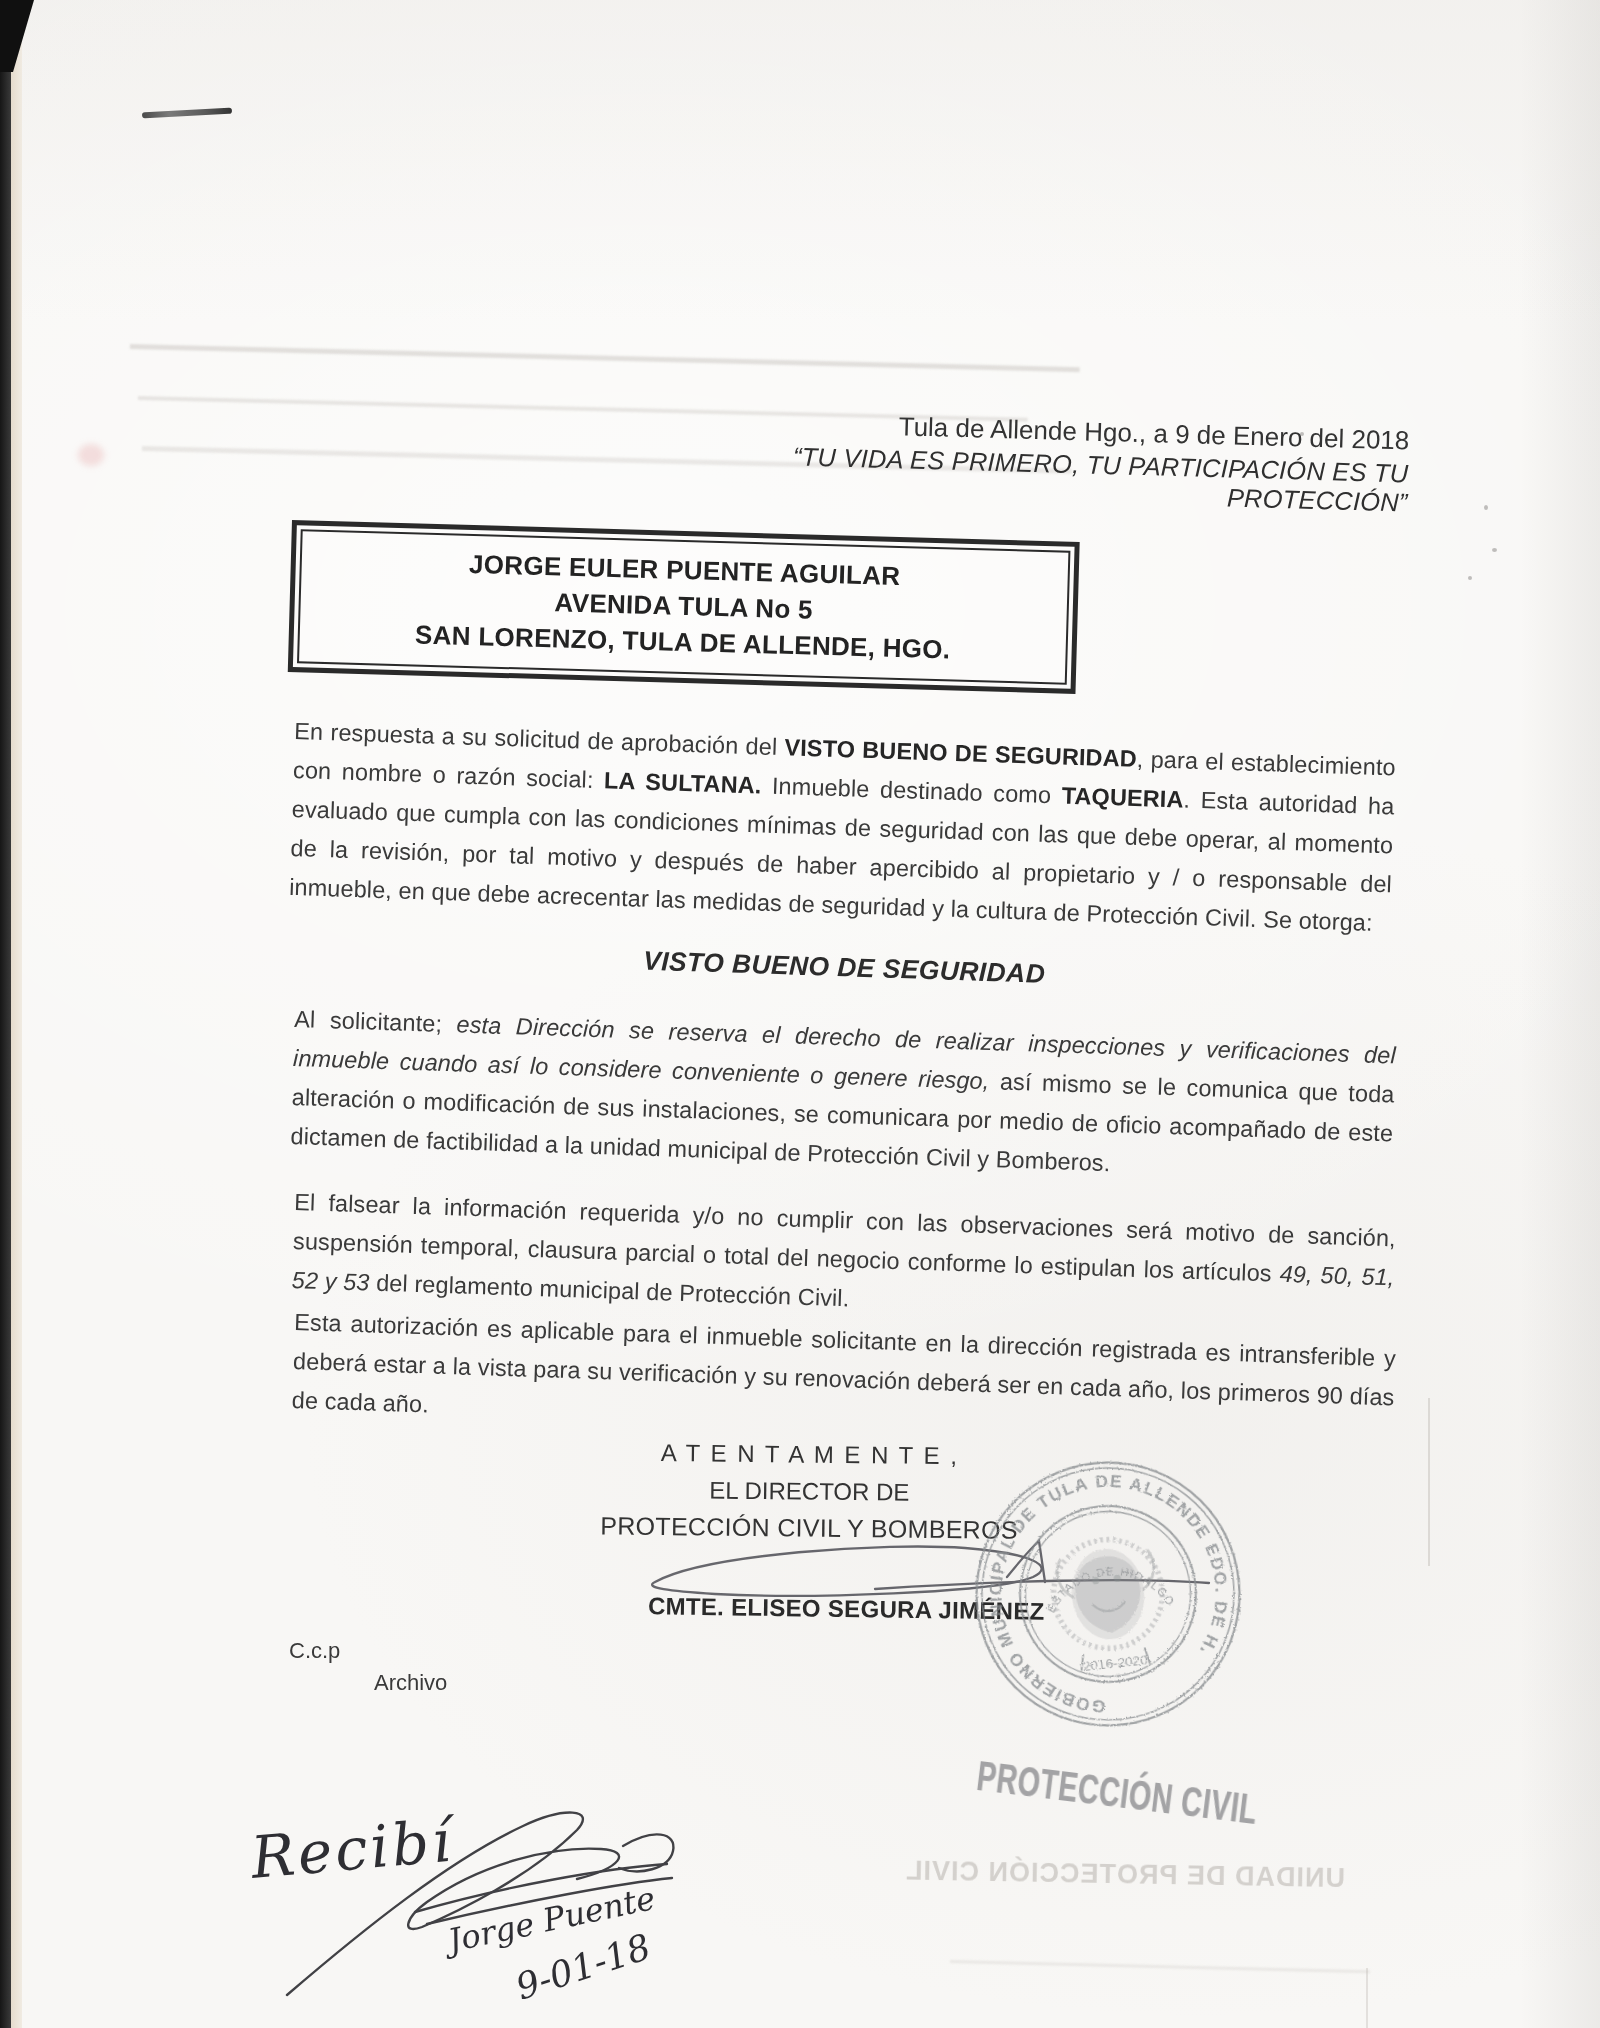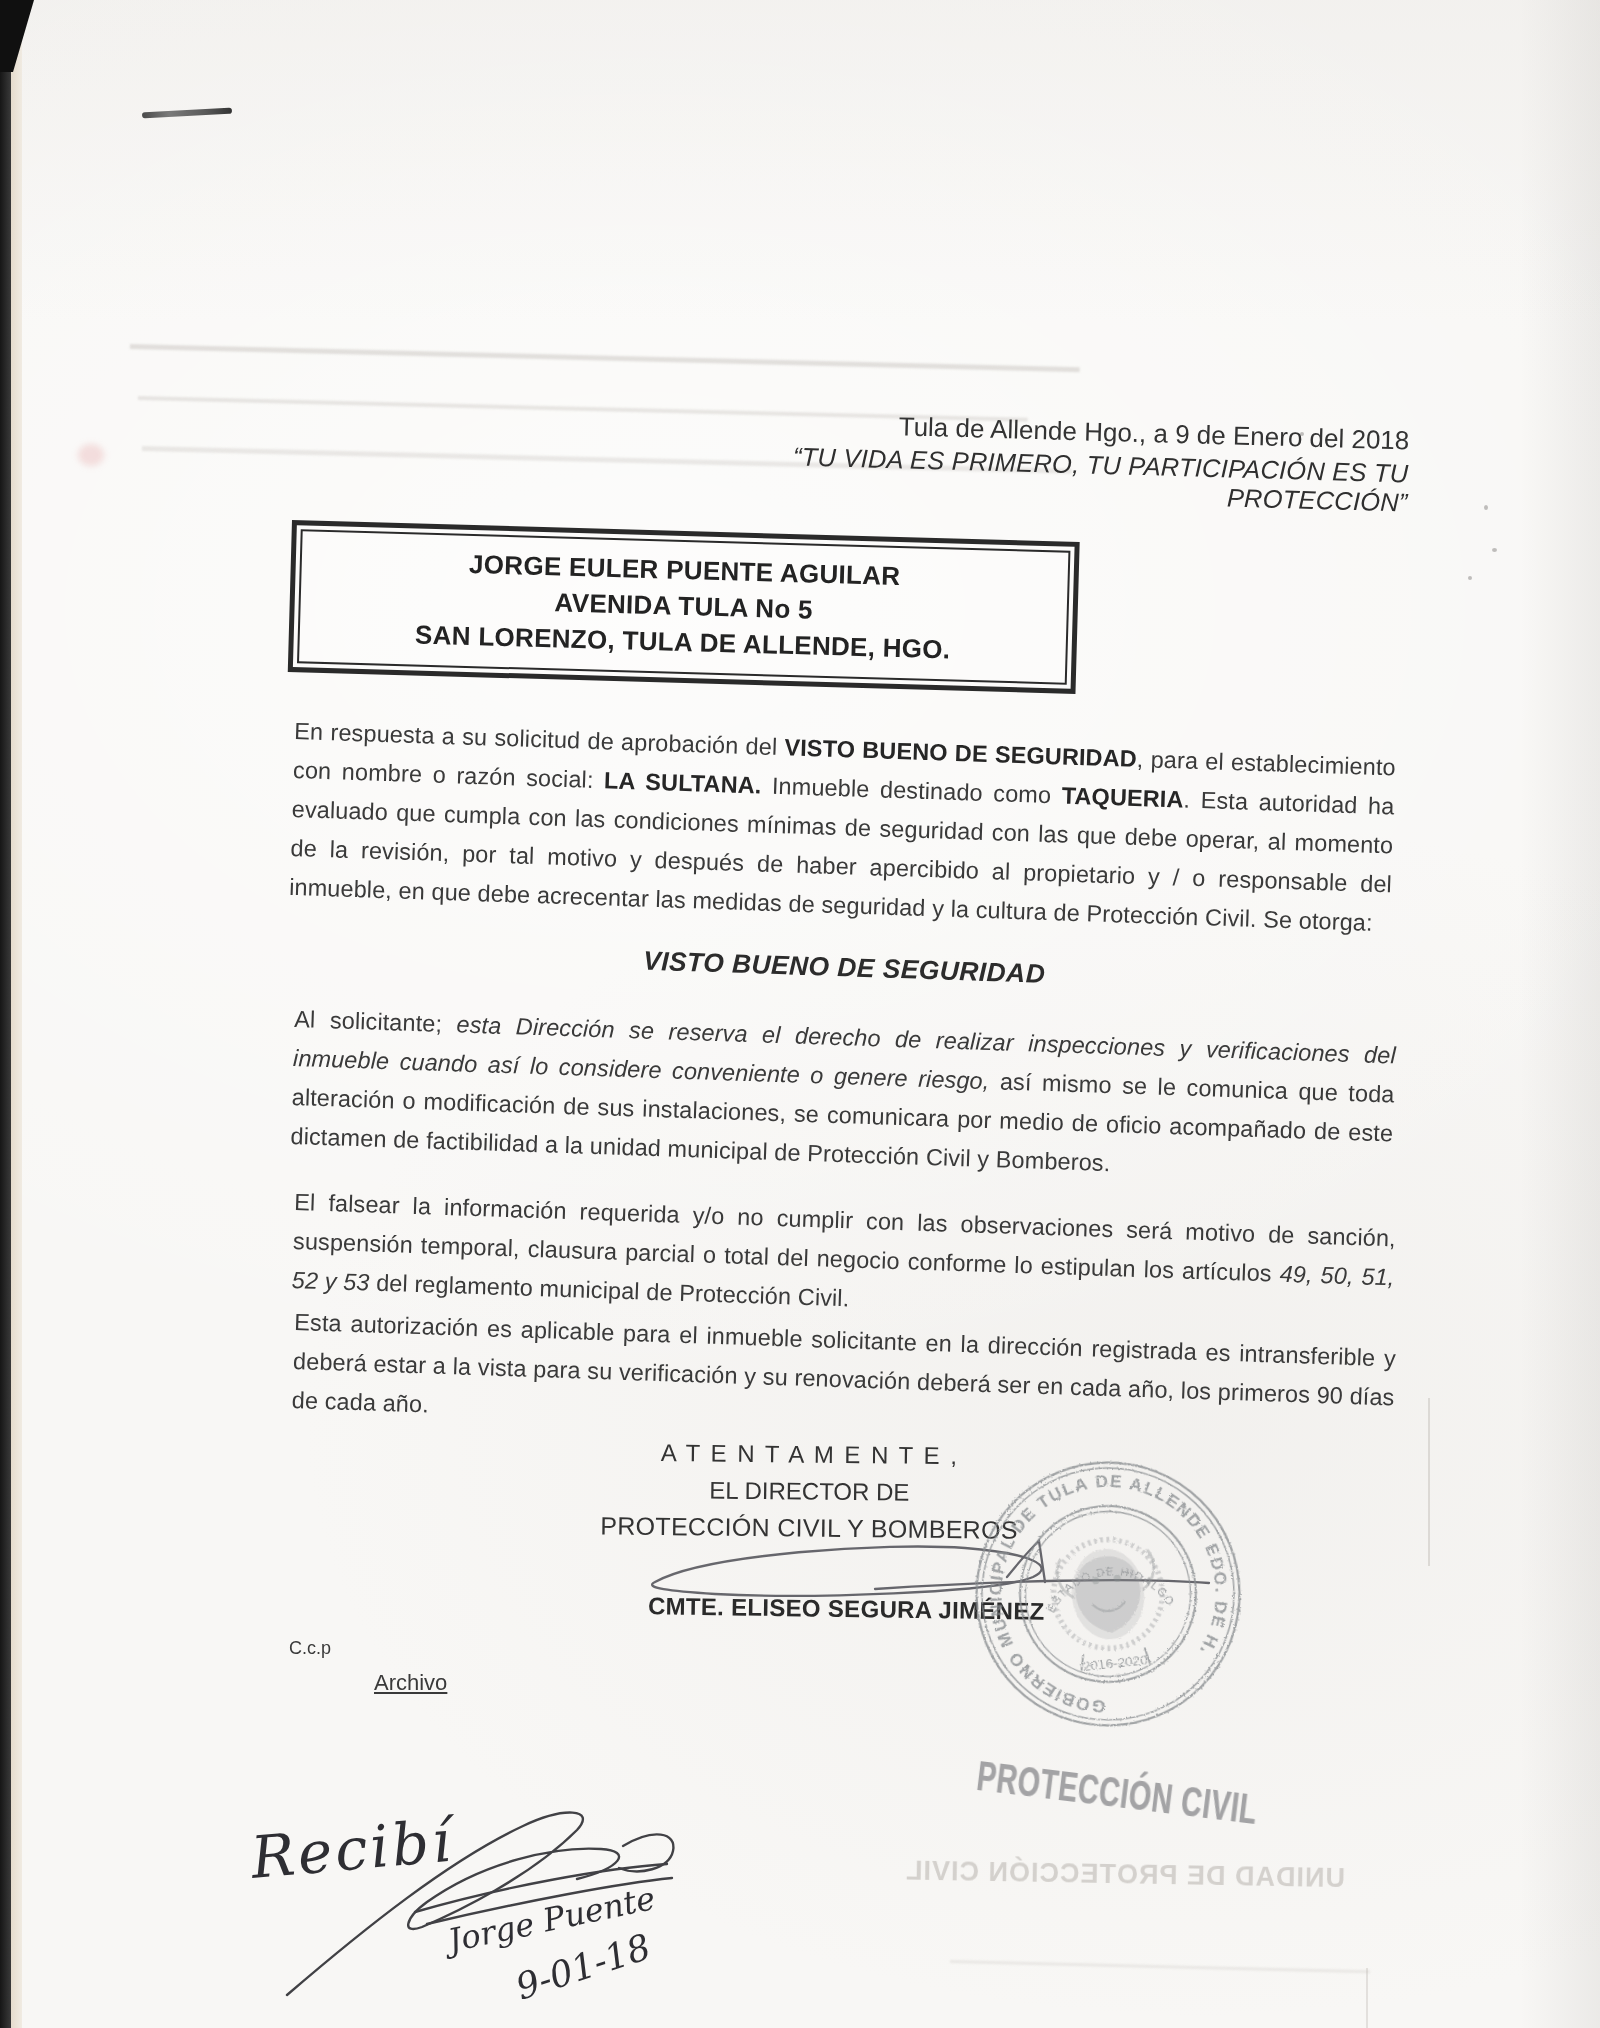--- a/index.html
+++ b/index.html
@@ -57,7 +57,7 @@
   #closing-3{font-size:25px;margin-top:8px;letter-spacing:.3px;}
   #signer-name{left:648px;top:1595px;font-weight:bold;font-size:24px;color:#2a2a2a;
                transform:rotate(.8deg);letter-spacing:.3px;white-space:nowrap;}
-  #cc-label{left:289px;top:1638px;font-size:18px;color:#3a3a3a;}
+  #cc-label{left:289px;top:1638px;font-size:22px;color:#3a3a3a;}
   #cc-item{left:374px;top:1670px;font-size:22px;color:#3a3a3a;text-decoration:underline;}
   
   #round-stamp{left:972px;top:1442px;width:272px;height:304px;transform:rotate(-6deg);opacity:.8;}

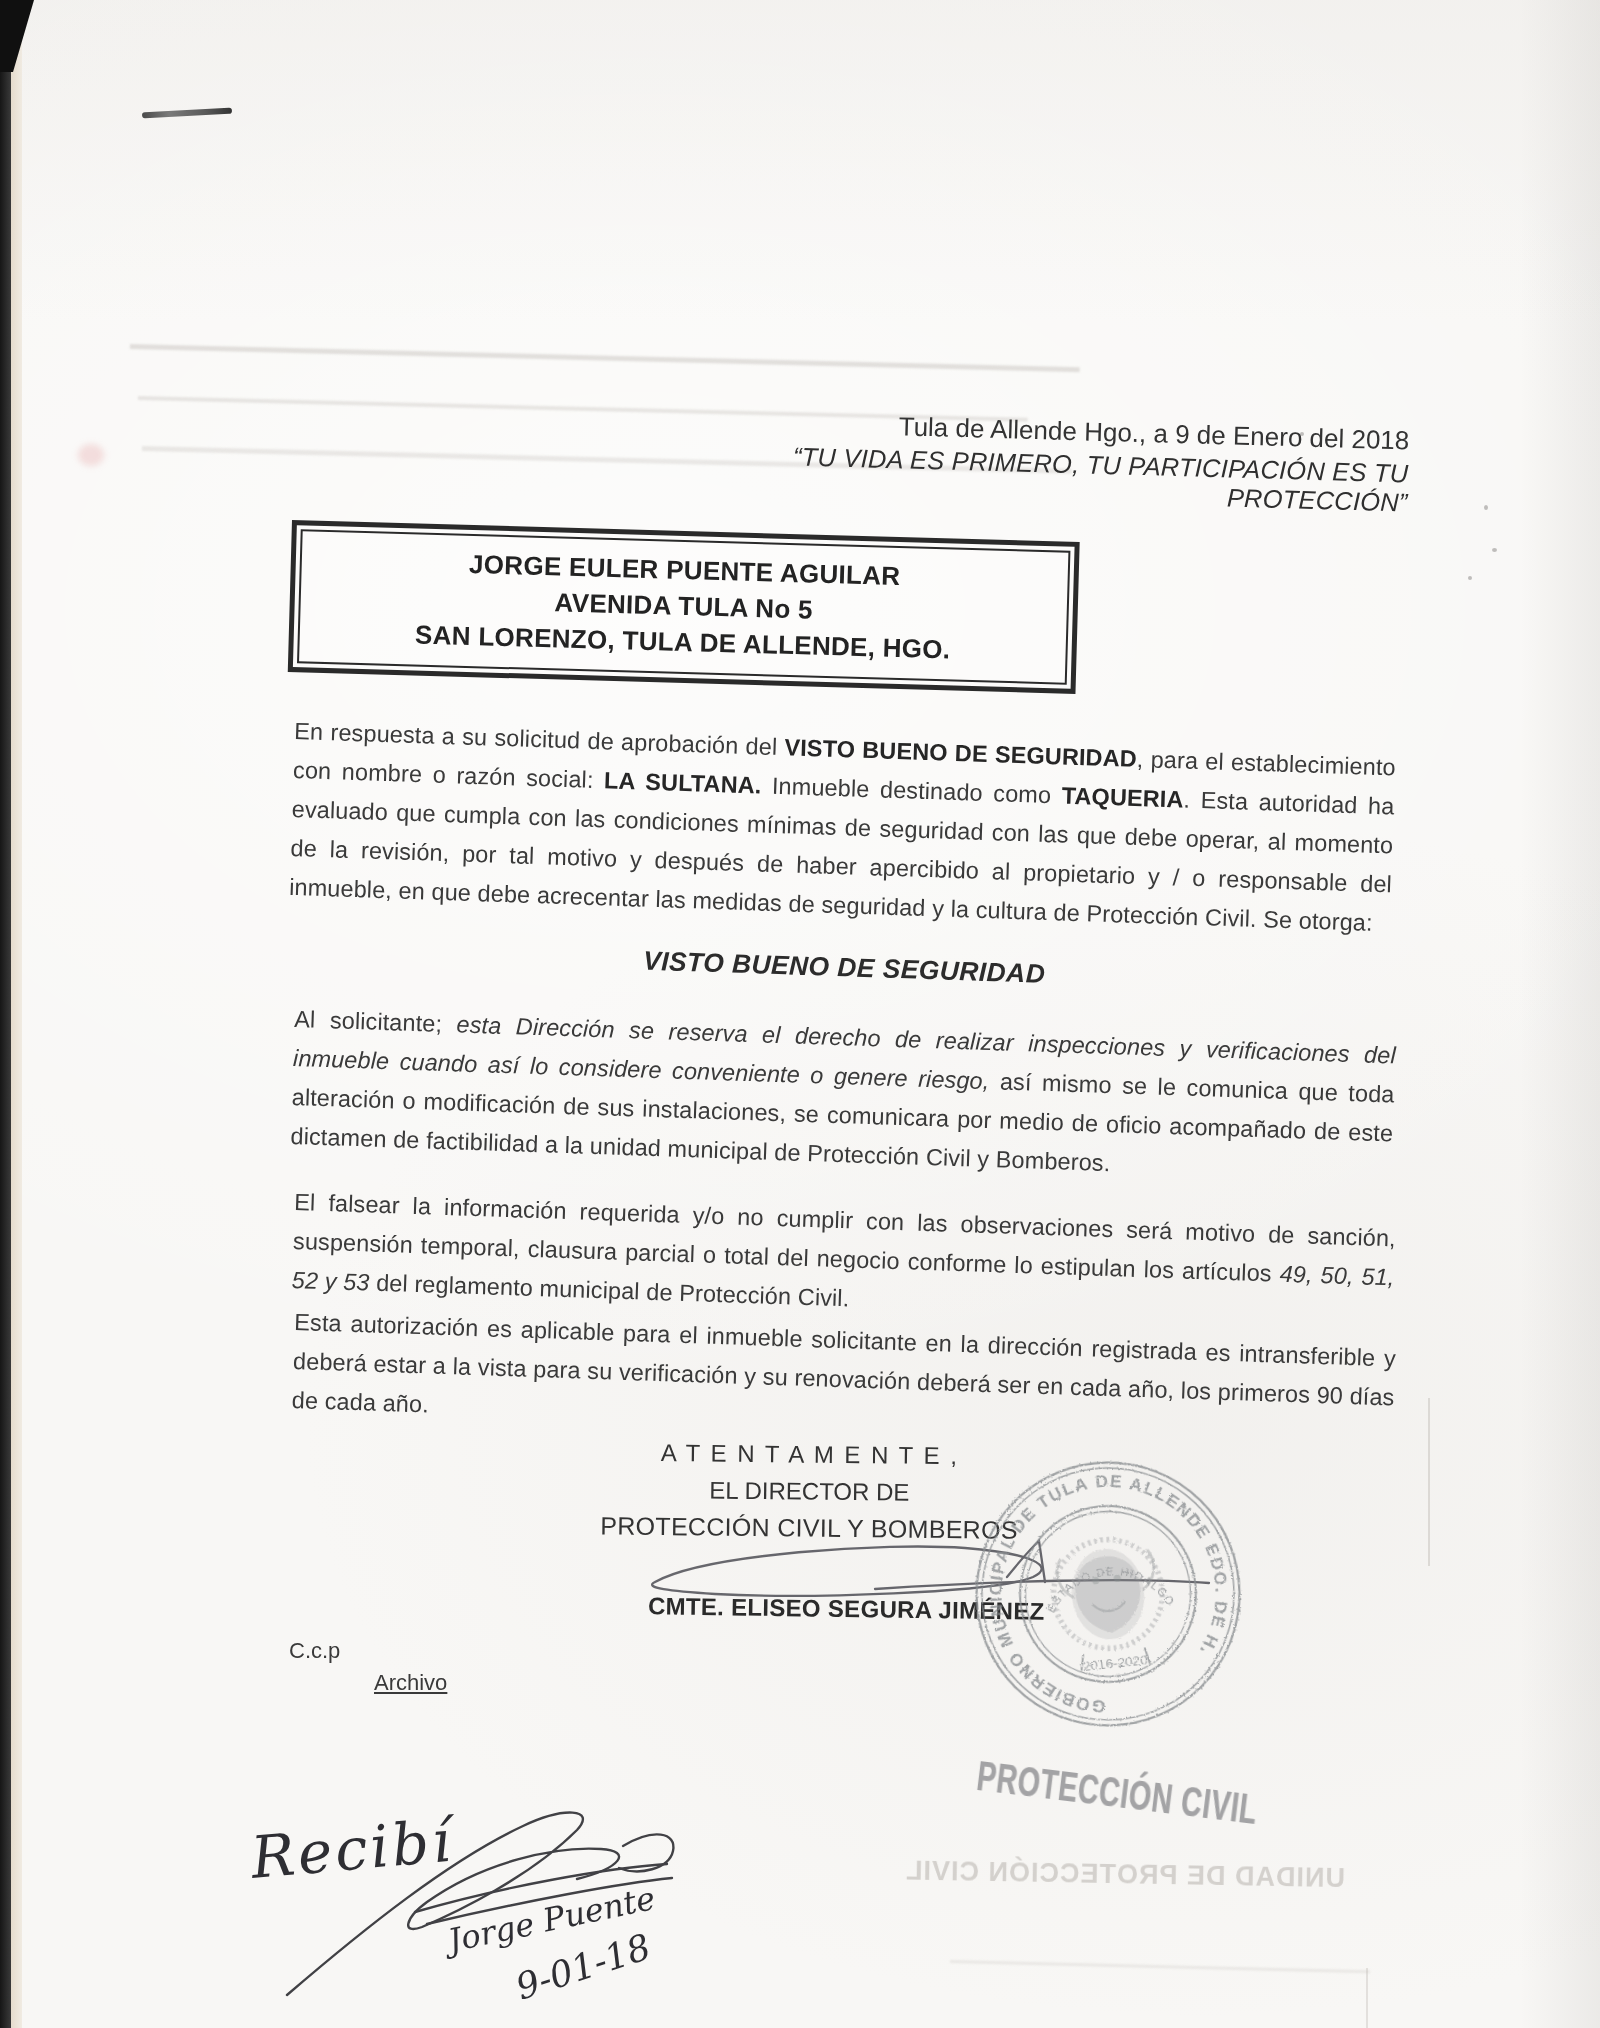--- a/index.html
+++ b/index.html
@@ -58,7 +58,7 @@
   #signer-name{left:648px;top:1595px;font-weight:bold;font-size:24px;color:#2a2a2a;
                transform:rotate(.8deg);letter-spacing:.3px;white-space:nowrap;}
   #cc-label{left:289px;top:1638px;font-size:22px;color:#3a3a3a;}
-  #cc-item{left:374px;top:1670px;font-size:22px;color:#3a3a3a;text-decoration:underline;}
+  #cc-item{left:374px;top:1670px;font-size:22px;color:#3a3a3a;}
   
   #round-stamp{left:972px;top:1442px;width:272px;height:304px;transform:rotate(-6deg);opacity:.8;}
   #pc-stamp{left:980px;top:1752px;font-weight:bold;font-size:42px;color:#8f8f92;opacity:.8;

